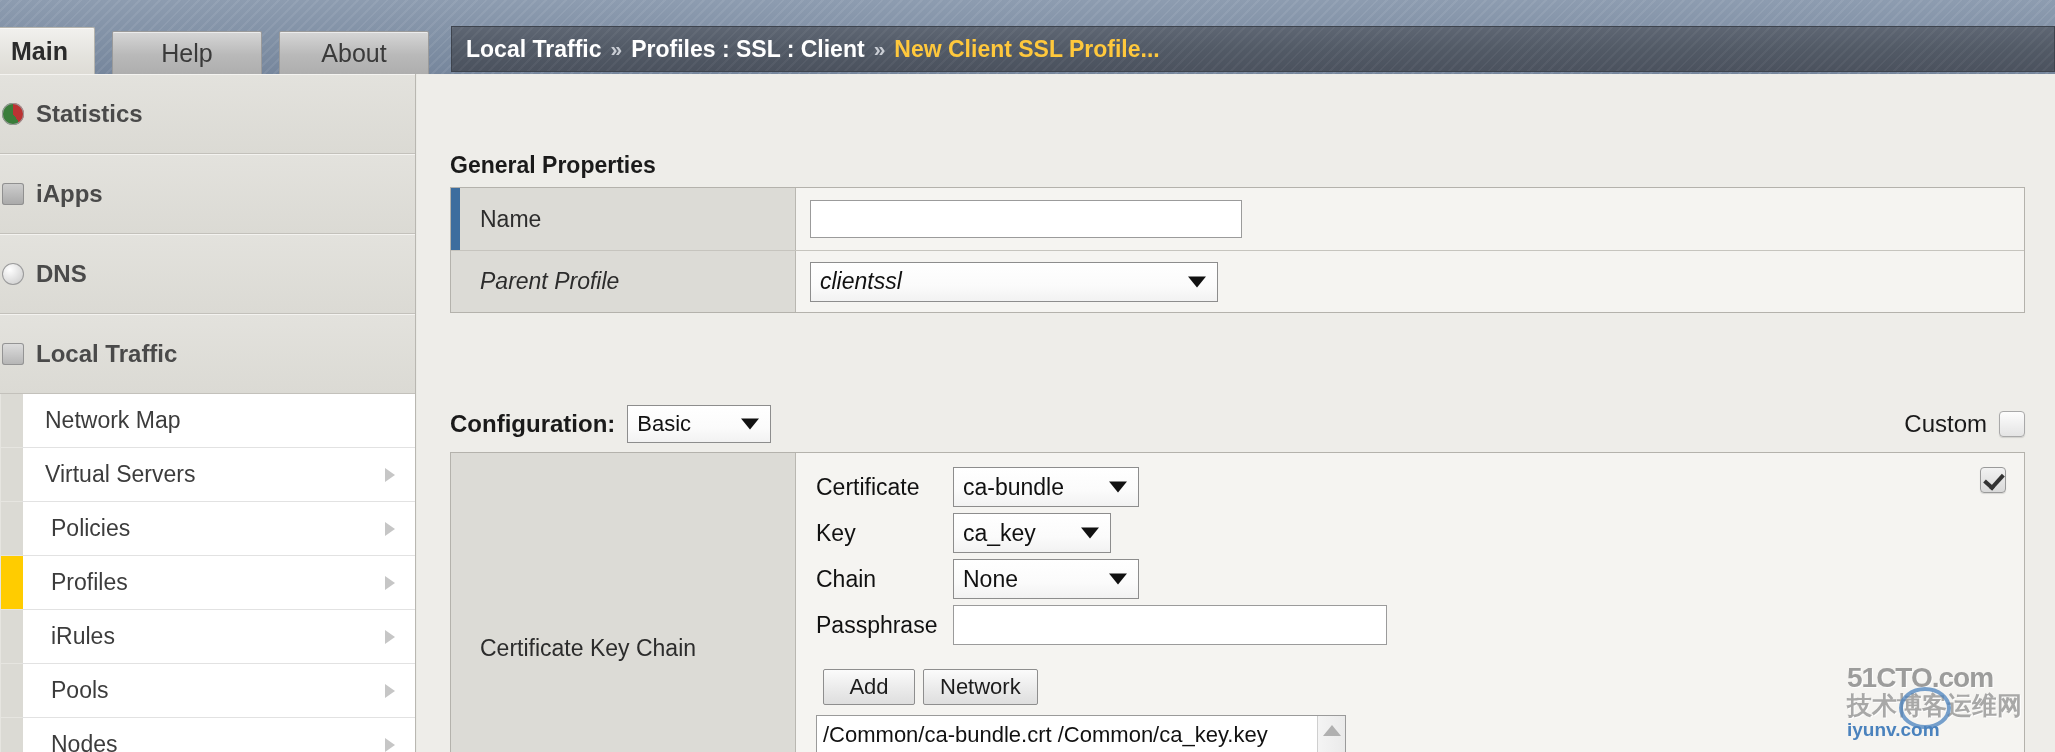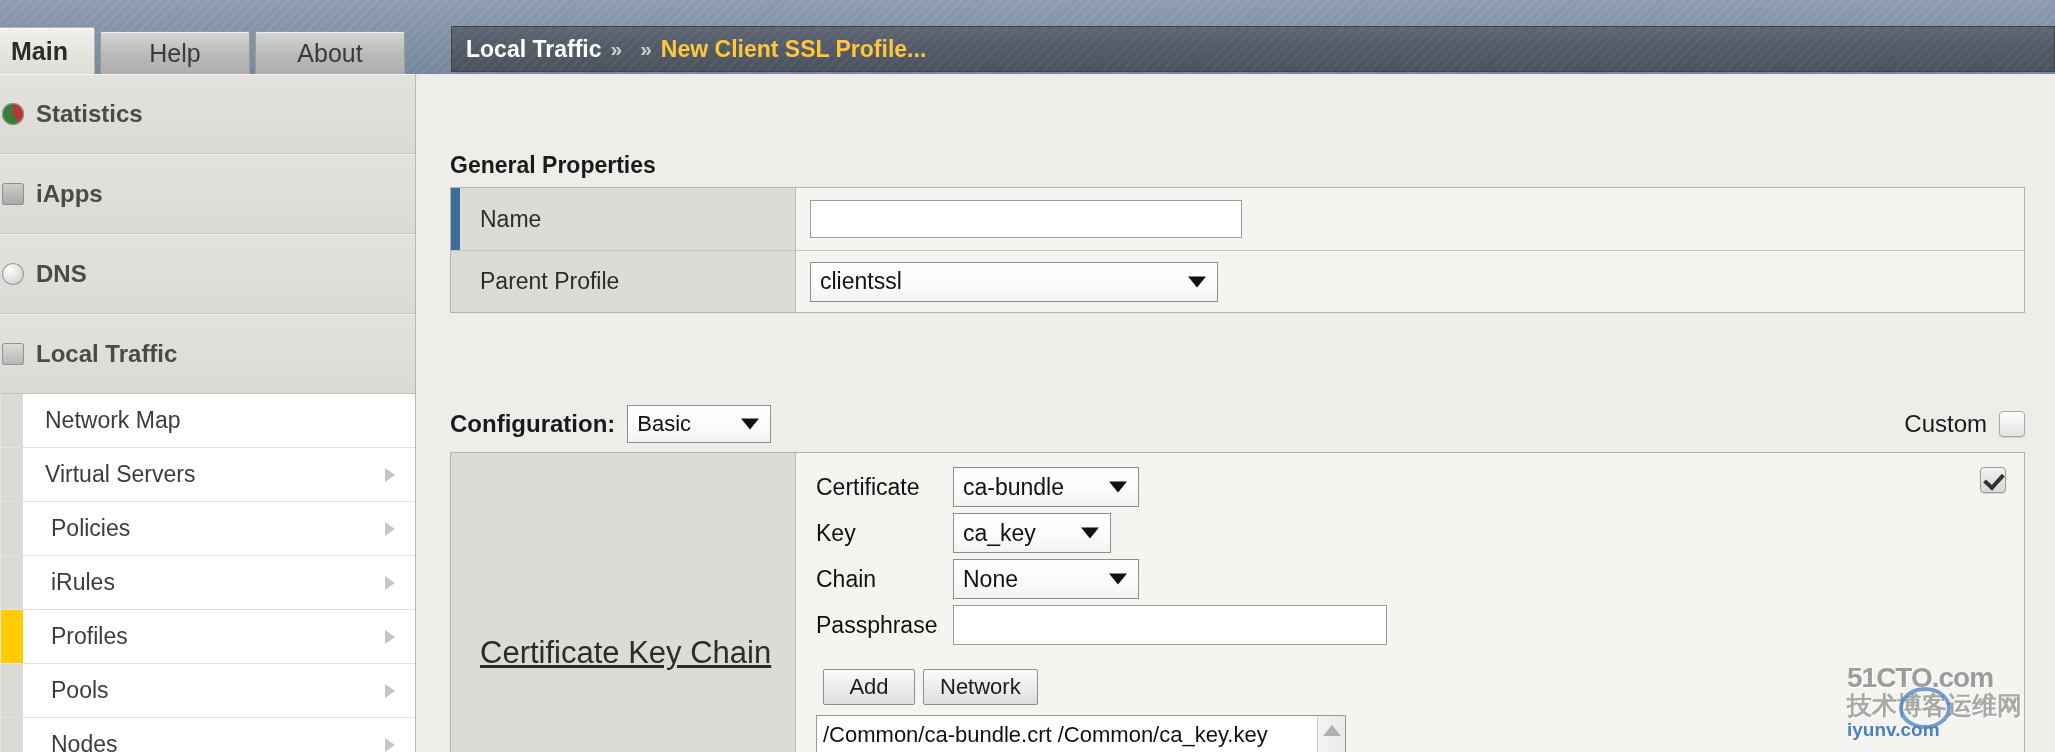--- a/index.html
+++ b/index.html
@@ -26,7 +26,7 @@
   
   .tabs {
     position: absolute; left: 0; top: 27px; height: 47px;
-    display: flex; align-items: flex-end; gap: 5px; padding-left: 0;
+    display: flex; align-items: flex-end; gap: 17px; padding-left: 0;
   }
   .tab {
     height: 43px; min-width: 150px;

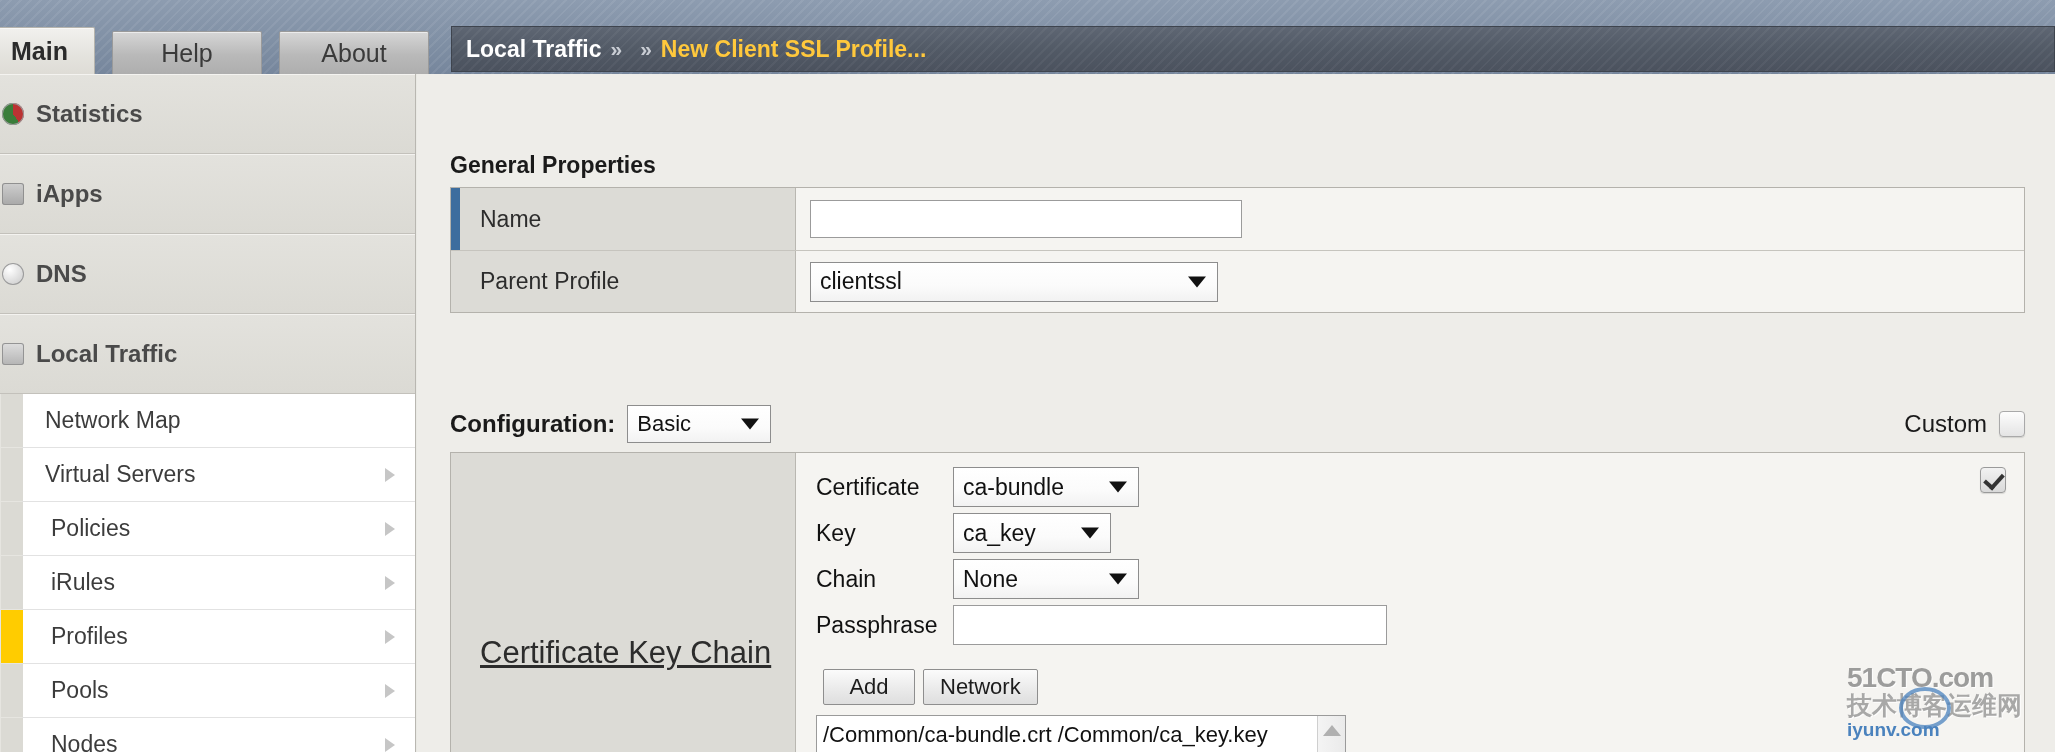--- a/index.html
+++ b/index.html
@@ -298,6 +298,7 @@
   <div class="crumb-bar">
     <span class="crumb-item">Local Traffic</span>
     <span class="crumb-sep">»</span>
+    <span class="crumb-item">Profiles : SSL : Client</span>
     <span class="crumb-sep">»</span>
     <span class="crumb-item current">New Client SSL Profile...</span>
   </div>

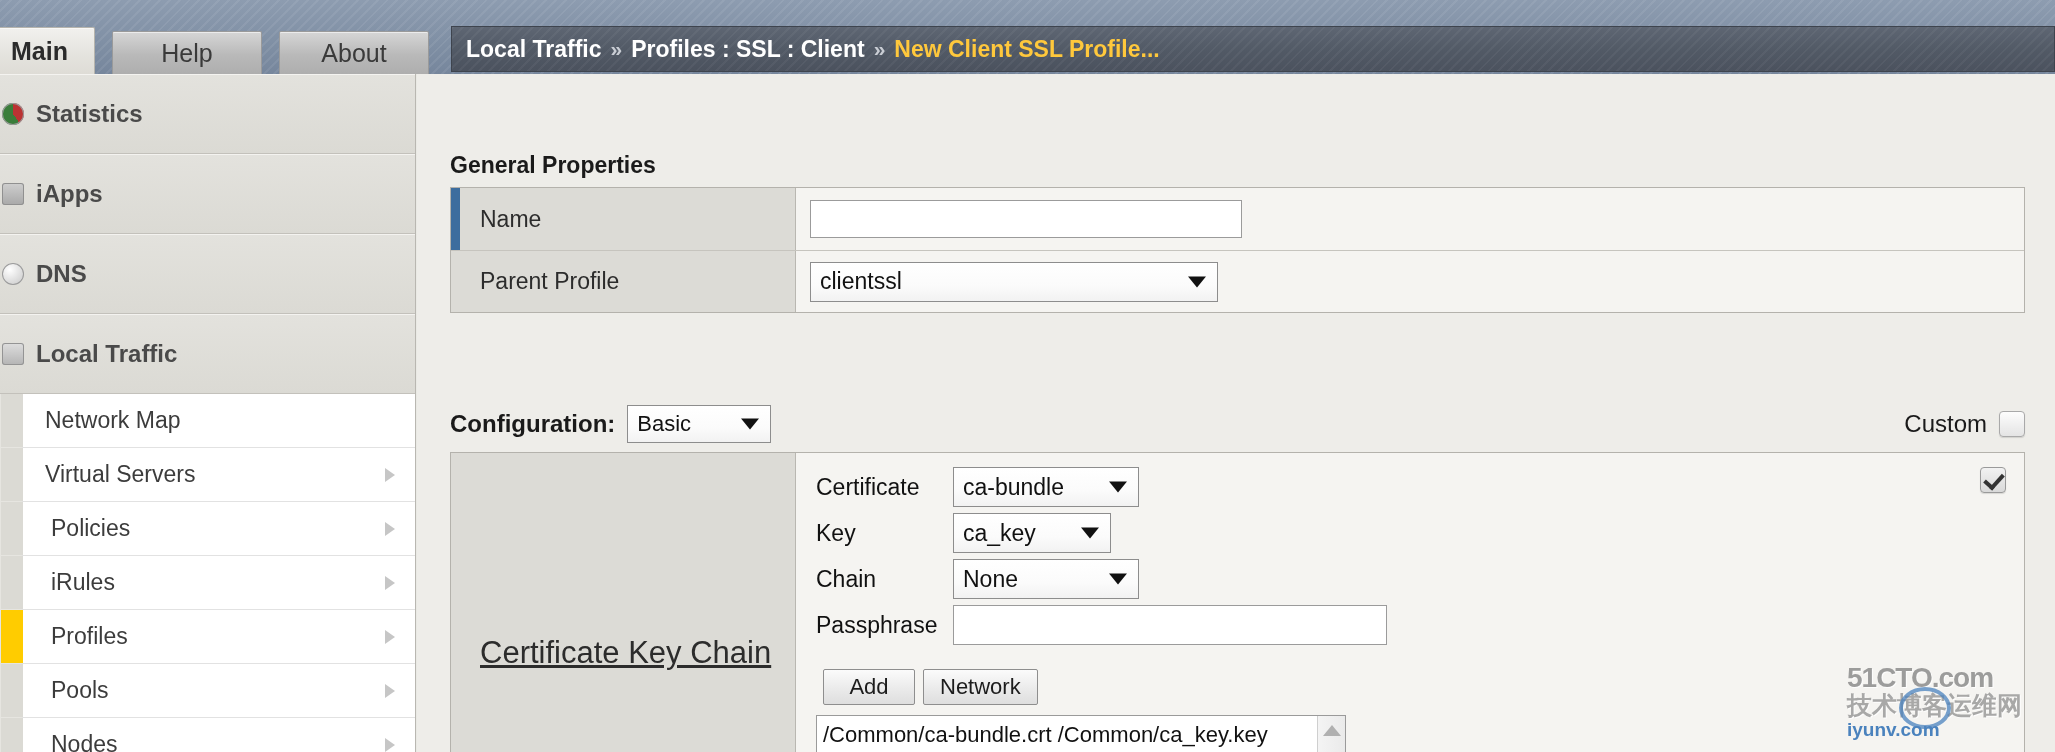--- a/index.html
+++ b/index.html
@@ -125,7 +125,7 @@
     background: #f5f4f1;
   }
   .gp-row { display: flex; align-items: stretch; min-height: 62px; }
-  .gp-row + .gp-row { border-top: 1px solid #c6c4be; }
+  .gp-row + .gp-row { border-top: 1px solid #c6c4be; font-style: italic; }
   .gp-label {
     width: 345px; flex: 0 0 345px;
     background: #dcdbd6;

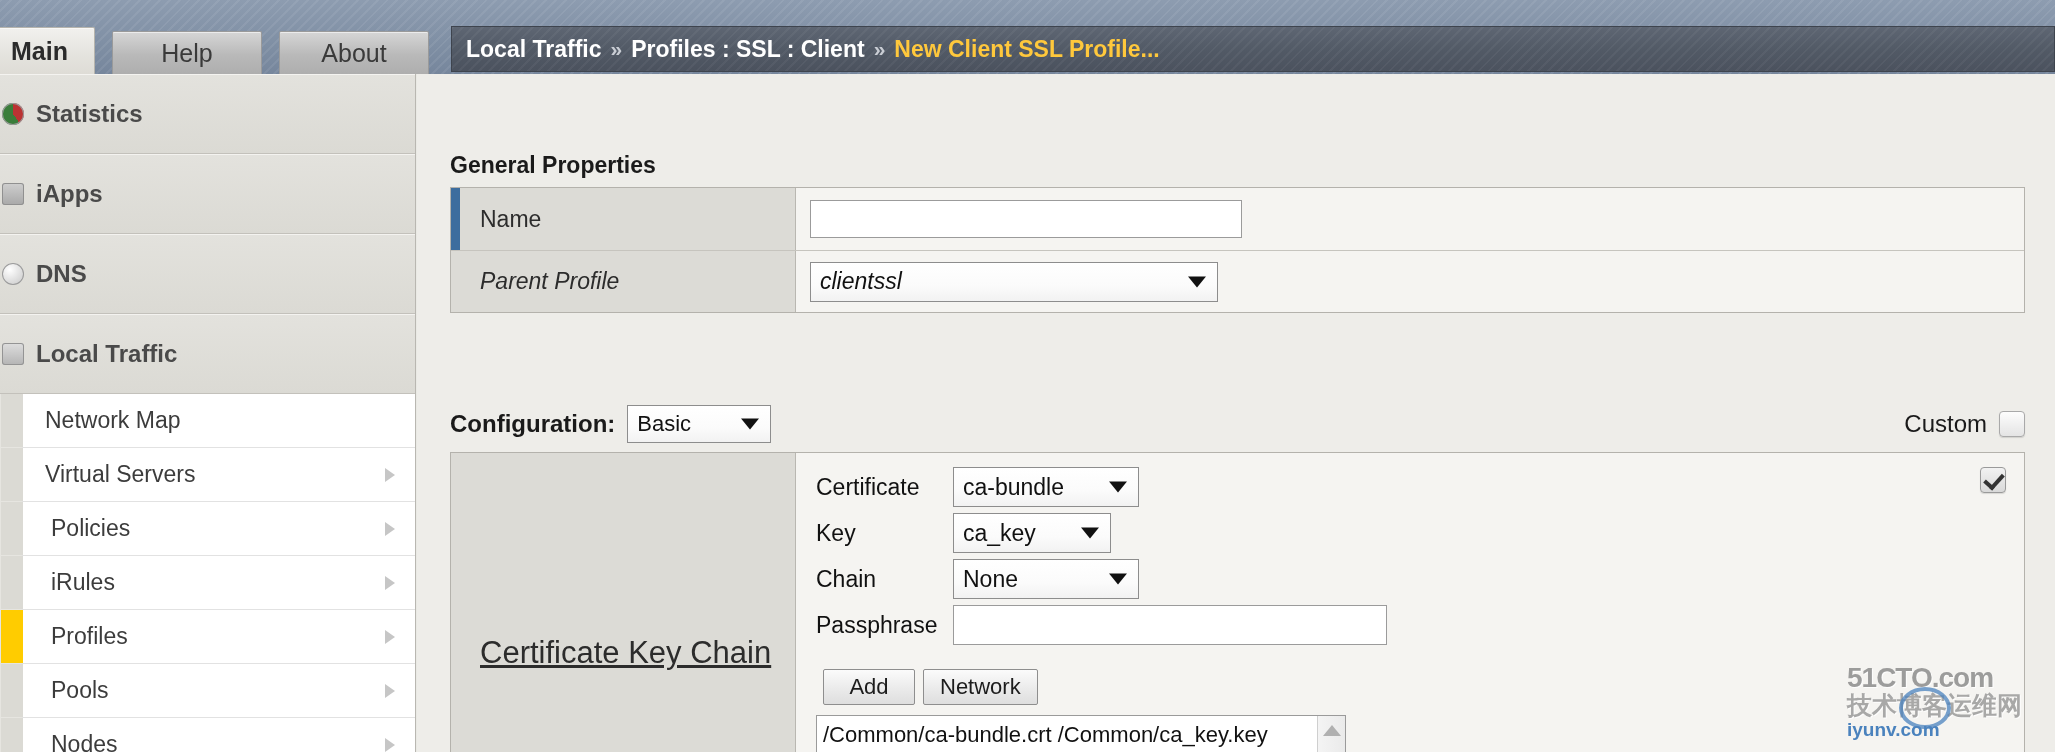--- a/index.html
+++ b/index.html
@@ -342,15 +342,15 @@
       <span class="caret"></span>
     </div>
 
+    <div class="nav-sub selected">
+      <span class="marker"></span>
+      <span class="nav-sub-label">Profiles</span>
+      <span class="caret"></span>
+    </div>
+
     <div class="nav-sub">
       <span class="marker"></span>
       <span class="nav-sub-label">iRules</span>
-      <span class="caret"></span>
-    </div>
-
-    <div class="nav-sub selected">
-      <span class="marker"></span>
-      <span class="nav-sub-label">Profiles</span>
       <span class="caret"></span>
     </div>
 

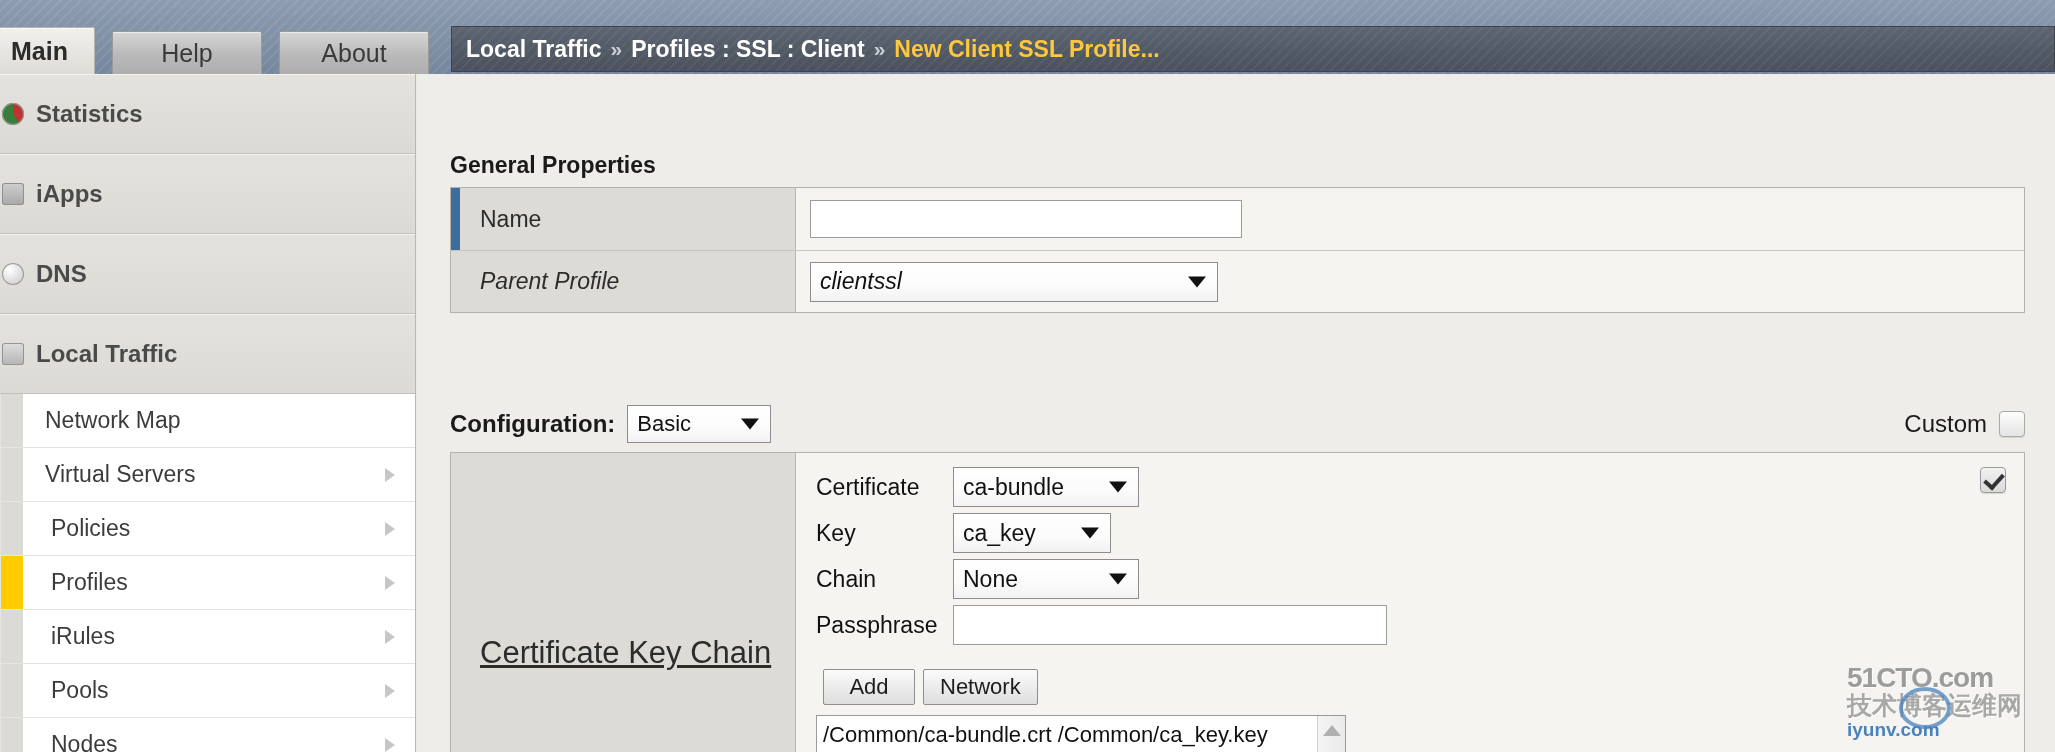--- a/index.html
+++ b/index.html
@@ -206,7 +206,7 @@
   }
   .cfg-left-label {
     position: absolute; left: 29px; top: 182px;
-    font-size: 31px; color: #2c2c2c; text-decoration: underline;
+    font-size: 23px; color: #2c2c2c;
   }
   .cfg-right { flex: 1 1 auto; position: relative; padding: 14px 0 0 20px; }
 

